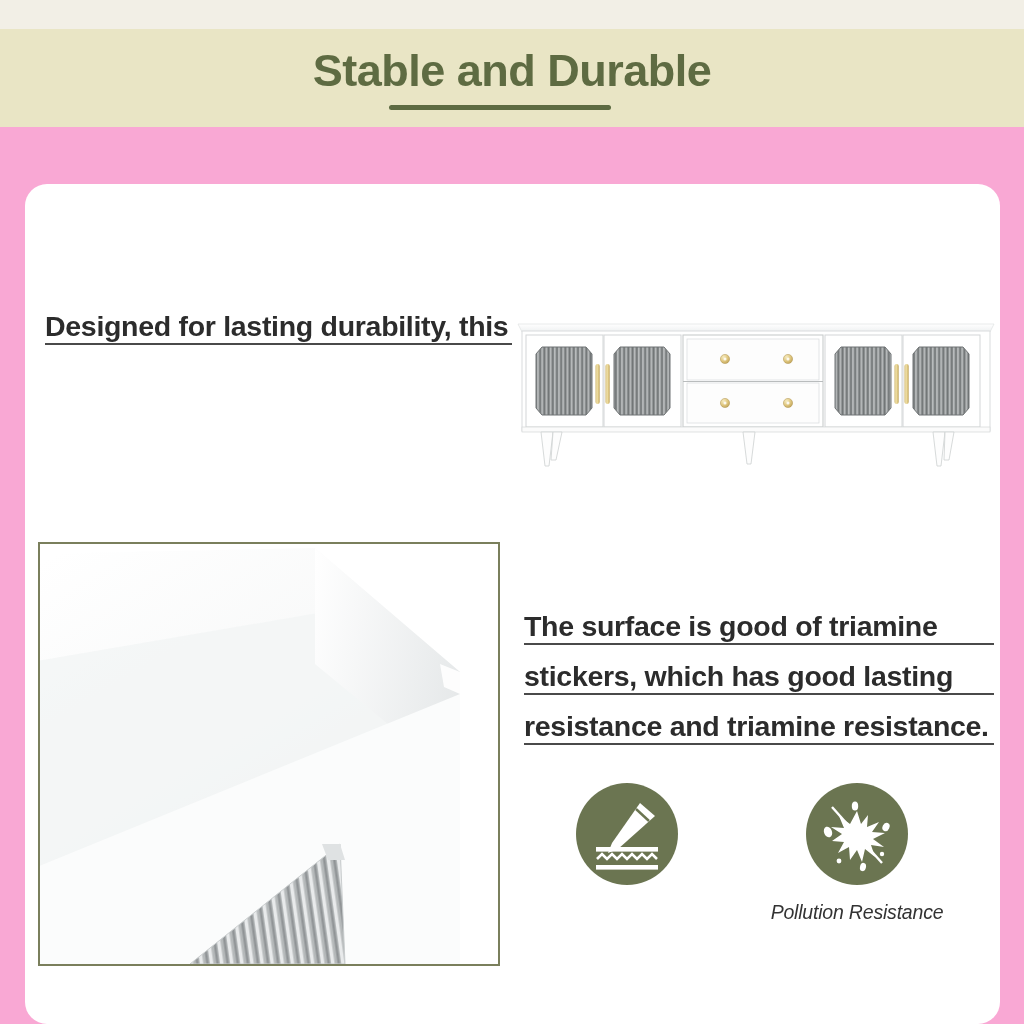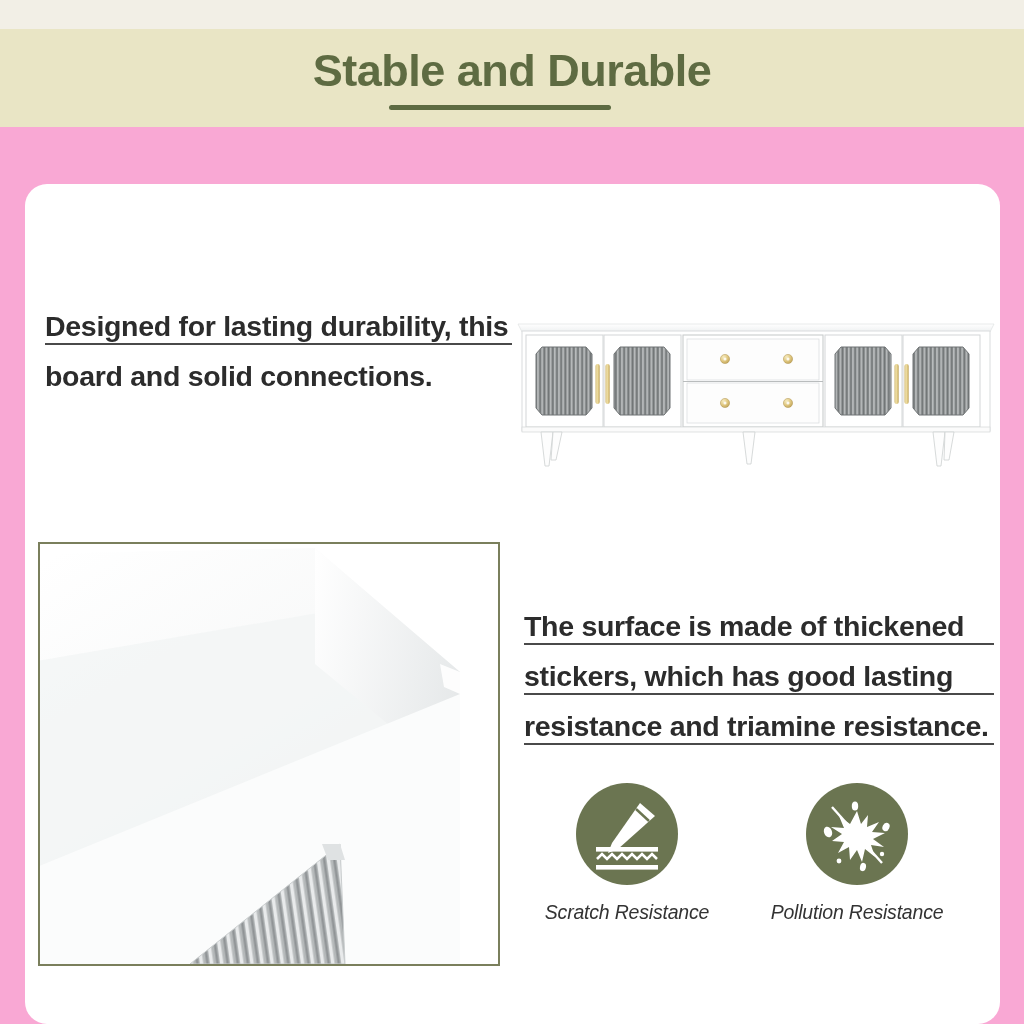--- a/index.html
+++ b/index.html
@@ -174,7 +174,6 @@
 
   <div class="para" id="para-durability">
     <span class="ln">Designed for lasting durability, this</span>
-    <span class="ln noline">board and solid connections.</span>
   </div>
 
   <div class="hero-photo">

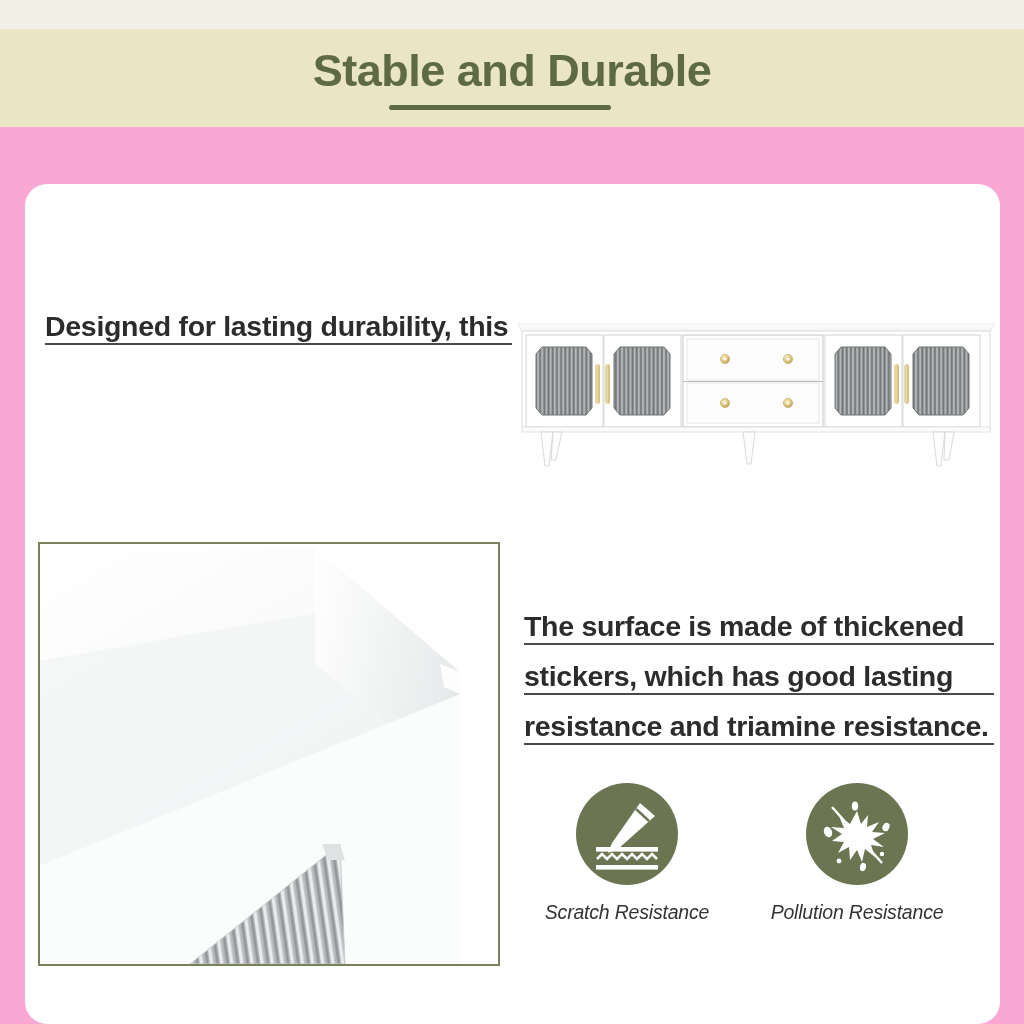--- a/index.html
+++ b/index.html
@@ -253,7 +253,7 @@
   </div>
 
   <div class="para" id="para-surface">
-    <span class="ln">The surface is made of thickened</span>
+    <span class="ln">The surface is good of triamine</span>
     <span class="ln">stickers, which has good lasting</span>
     <span class="ln">resistance and triamine resistance.</span>
   </div>

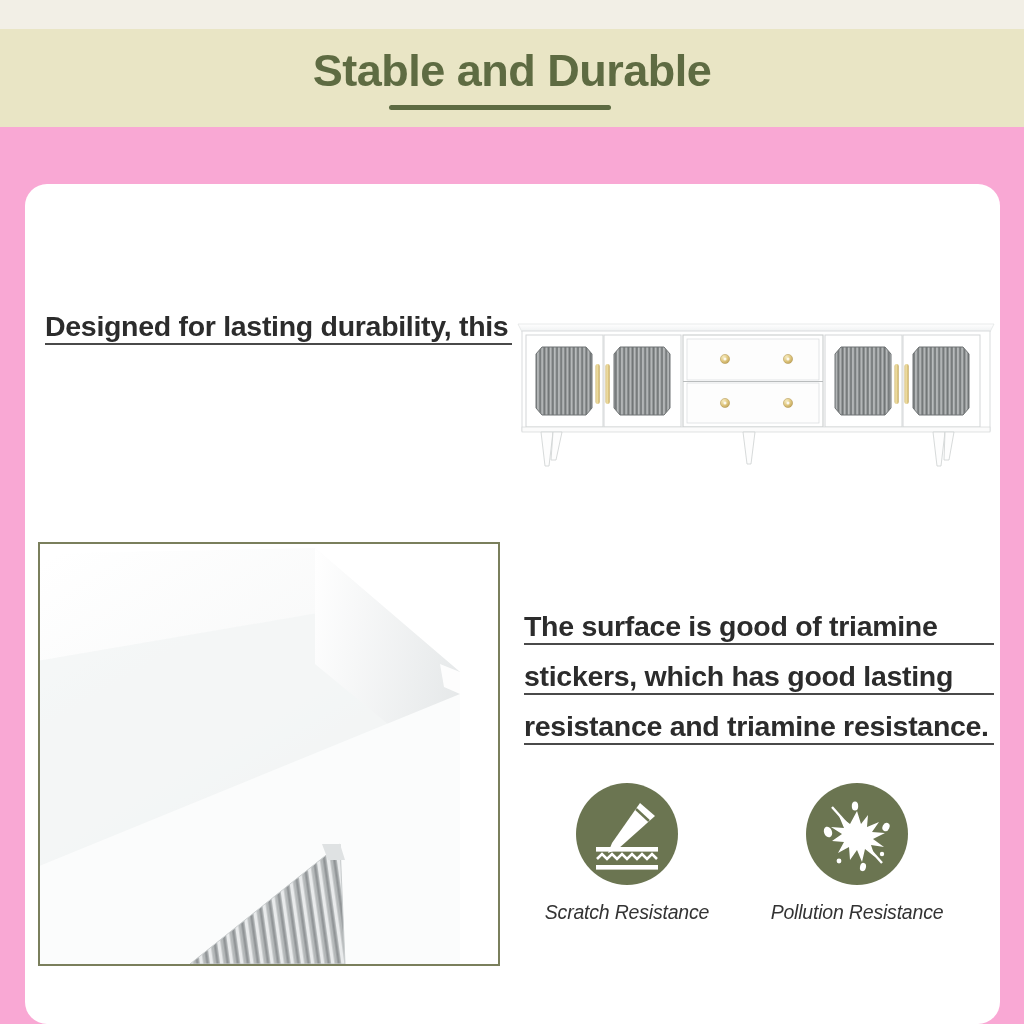--- a/index.html
+++ b/index.html
@@ -314,7 +314,6 @@
           <path d="M21,76 l5,-5 l5,5 l5,-5 l5,5 l5,-5 l5,5 l5,-5 l5,5 l5,-5 l5,5 l5,-5 l5,5" fill="none" stroke="#ffffff" stroke-width="2.6" stroke-linejoin="miter"></path>
         </svg>
       </div>
-      <div class="feature-label">Scratch Resistance</div>
     </div>
 
     <div class="feature" id="feature-pollution">

